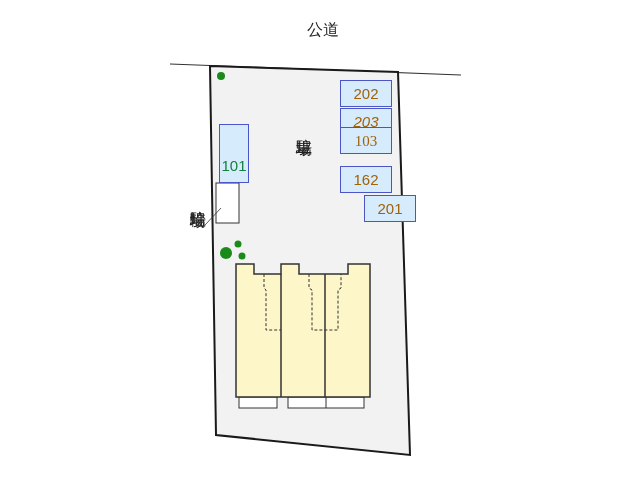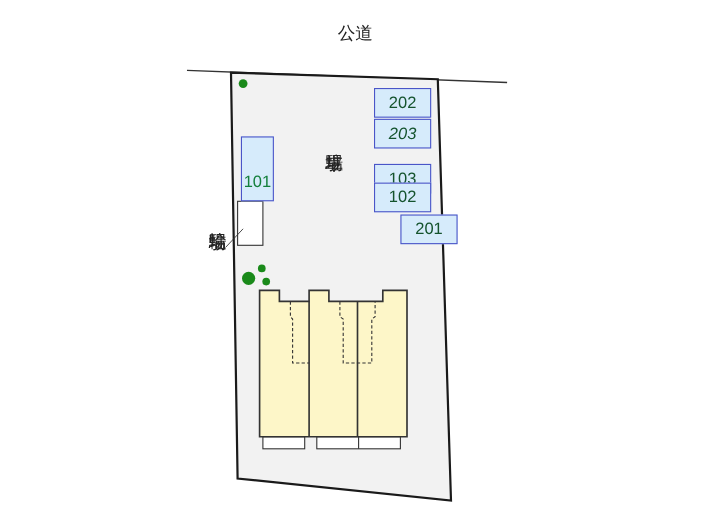--- a/index.html
+++ b/index.html
@@ -14,7 +14,7 @@
   .stall {
     position: absolute; left: 340px; width: 52px; height: 27px;
     background: #d6ebfb; border: 1px solid #4a55c8; box-sizing: border-box;
-    font-size: 15px; color: #14532d; text-align: center; line-height: 26px;
+    font-size: 15px; color: #a16207; text-align: center; line-height: 26px;
     font-family: "Liberation Sans", sans-serif;
   }
   .stall-101 {

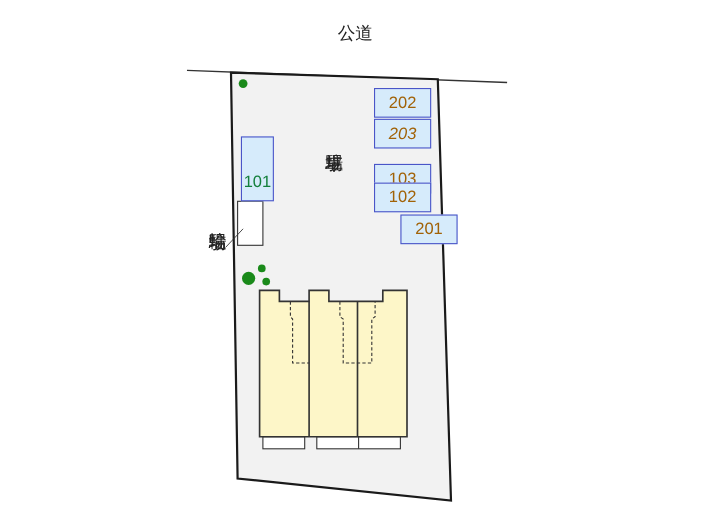--- a/index.html
+++ b/index.html
@@ -59,7 +59,7 @@
 
 <div class="stall" style="top:80px;">202</div>
 <div class="stall" style="top:108px;font-style:italic;">203</div>
-<div class="stall" style="top:149px;">103</div>
+<div class="stall" style="top:127px;font-family:Liberation Serif, serif;">103</div>
 <div class="stall" style="top:166px;">102</div>
 <div class="stall" style="top:195px;margin-left:24px;">201</div>
 <div class="stall-101">101</div>

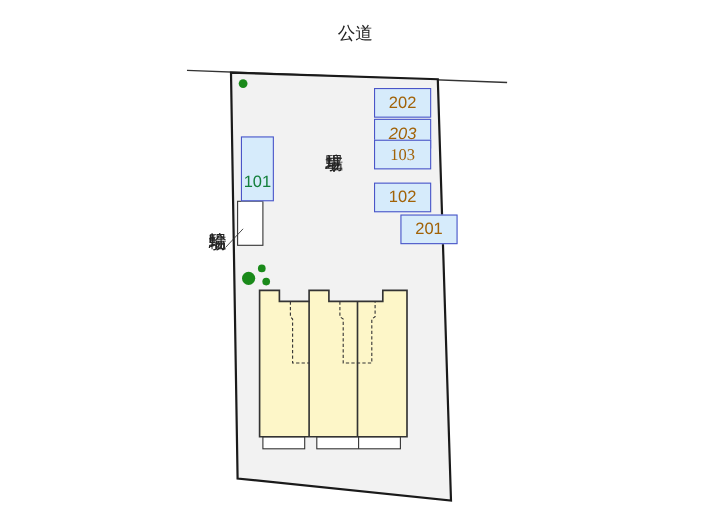--- a/index.html
+++ b/index.html
@@ -60,7 +60,7 @@
 <div class="stall" style="top:80px;">202</div>
 <div class="stall" style="top:108px;font-style:italic;">203</div>
 <div class="stall" style="top:127px;font-family:Liberation Serif, serif;">103</div>
-<div class="stall" style="top:166px;">102</div>
+<div class="stall" style="top:166px;">162</div>
 <div class="stall" style="top:195px;margin-left:24px;">201</div>
 <div class="stall-101">101</div>
 

